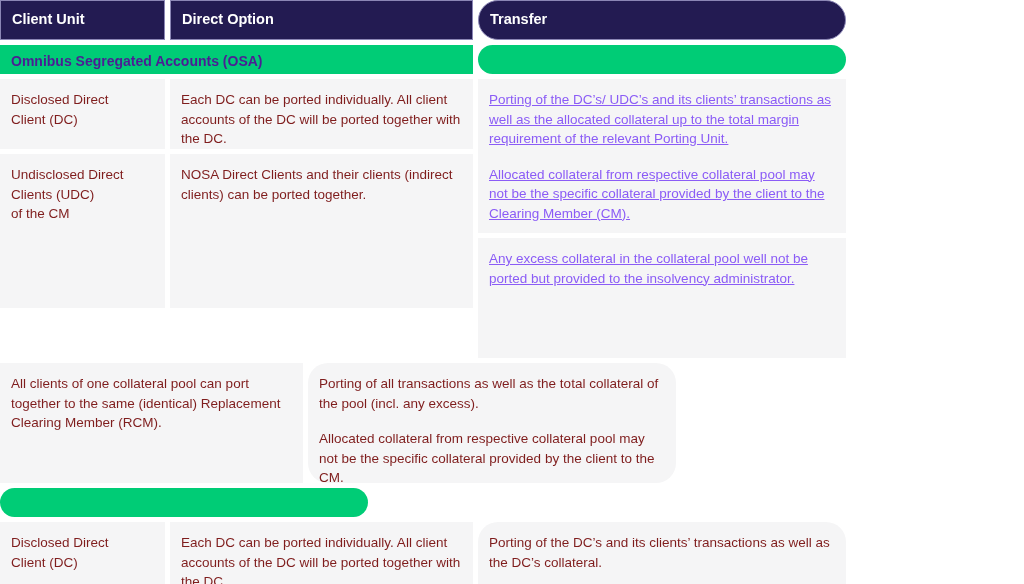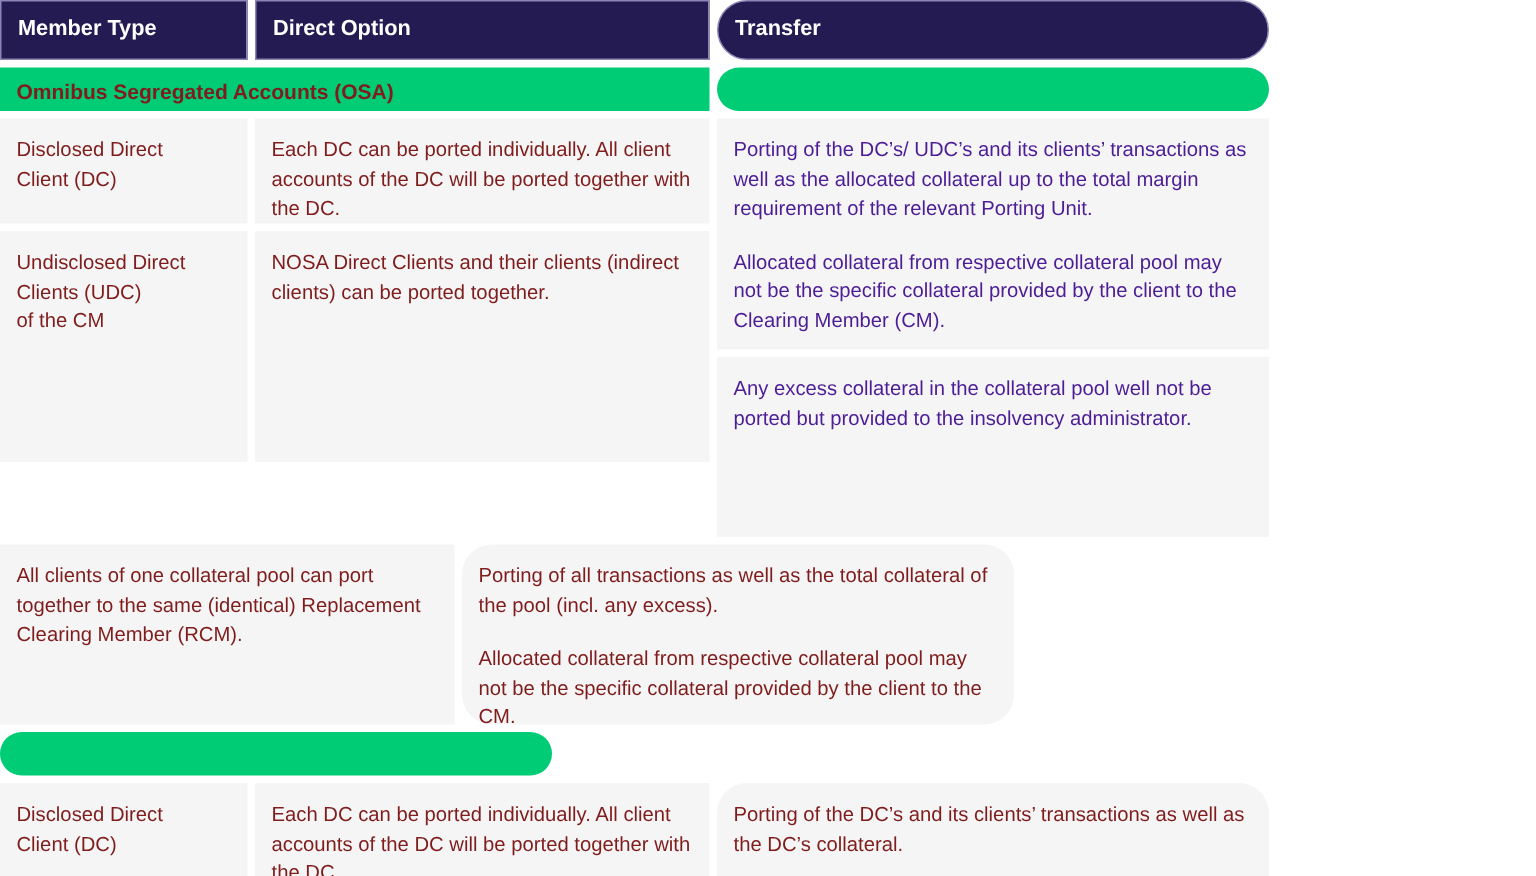--- a/index.html
+++ b/index.html
@@ -119,7 +119,7 @@
 <div class="table-wrap">
 
   <div class="row header-row">
-    <div class="cell c1">Member Type</div>
+    <div class="cell c1">Client Unit</div>
     <div class="cell c2">Direct Option</div>
     <div class="cell c3">Transfer</div>
   </div>

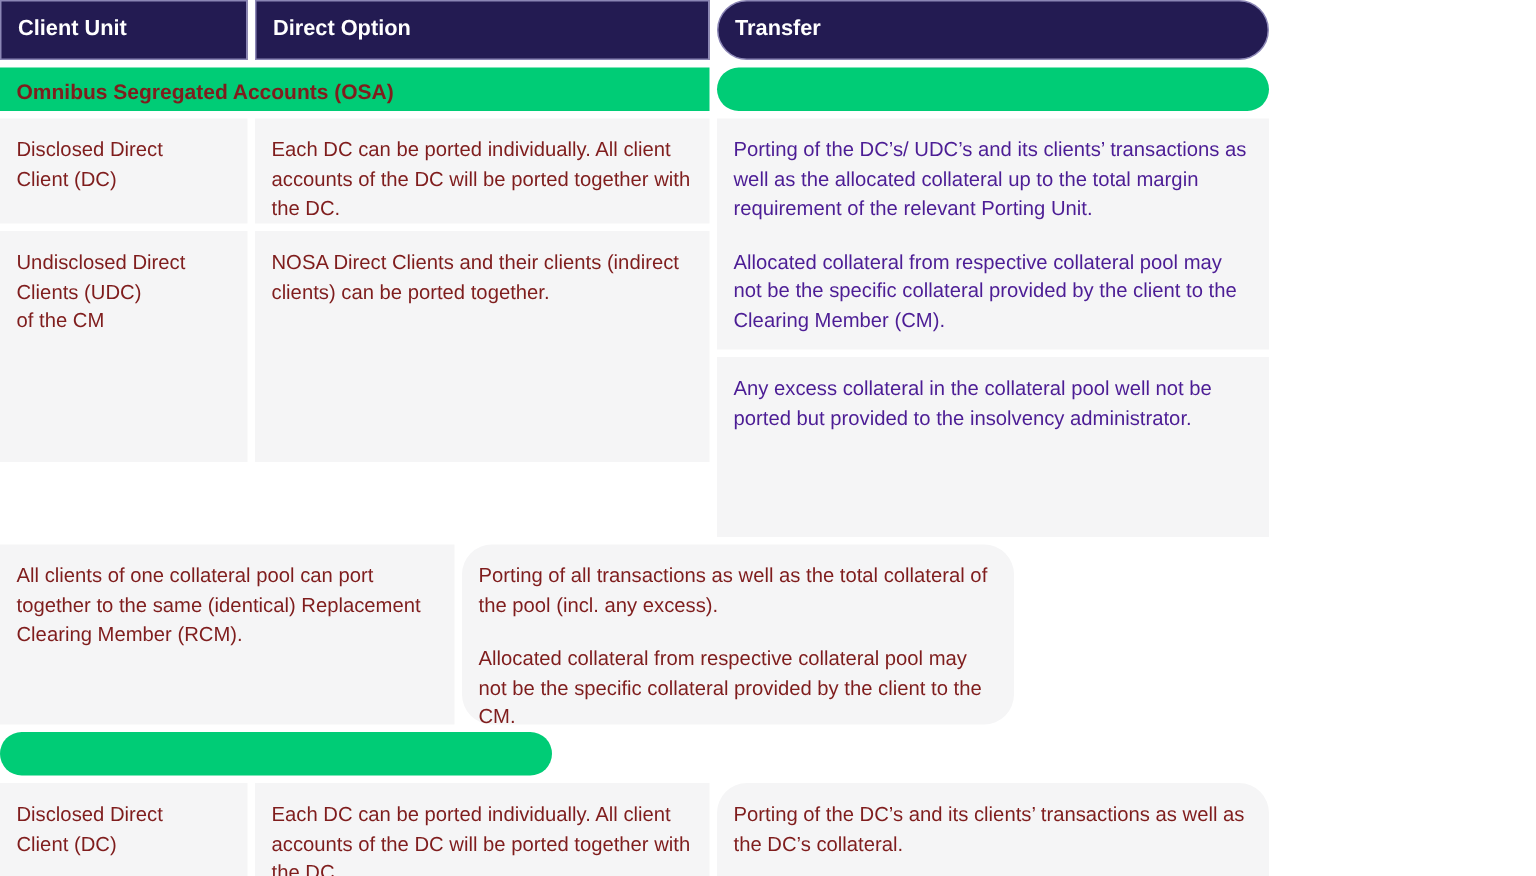--- a/index.html
+++ b/index.html
@@ -49,7 +49,7 @@
   
   .section-row .cell {
     background: #00cc76;
-    color: #7f1d1d;
+    color: #4c1d95;
     font-weight: bold;
     font-size: 14px;
     line-height: 17px;

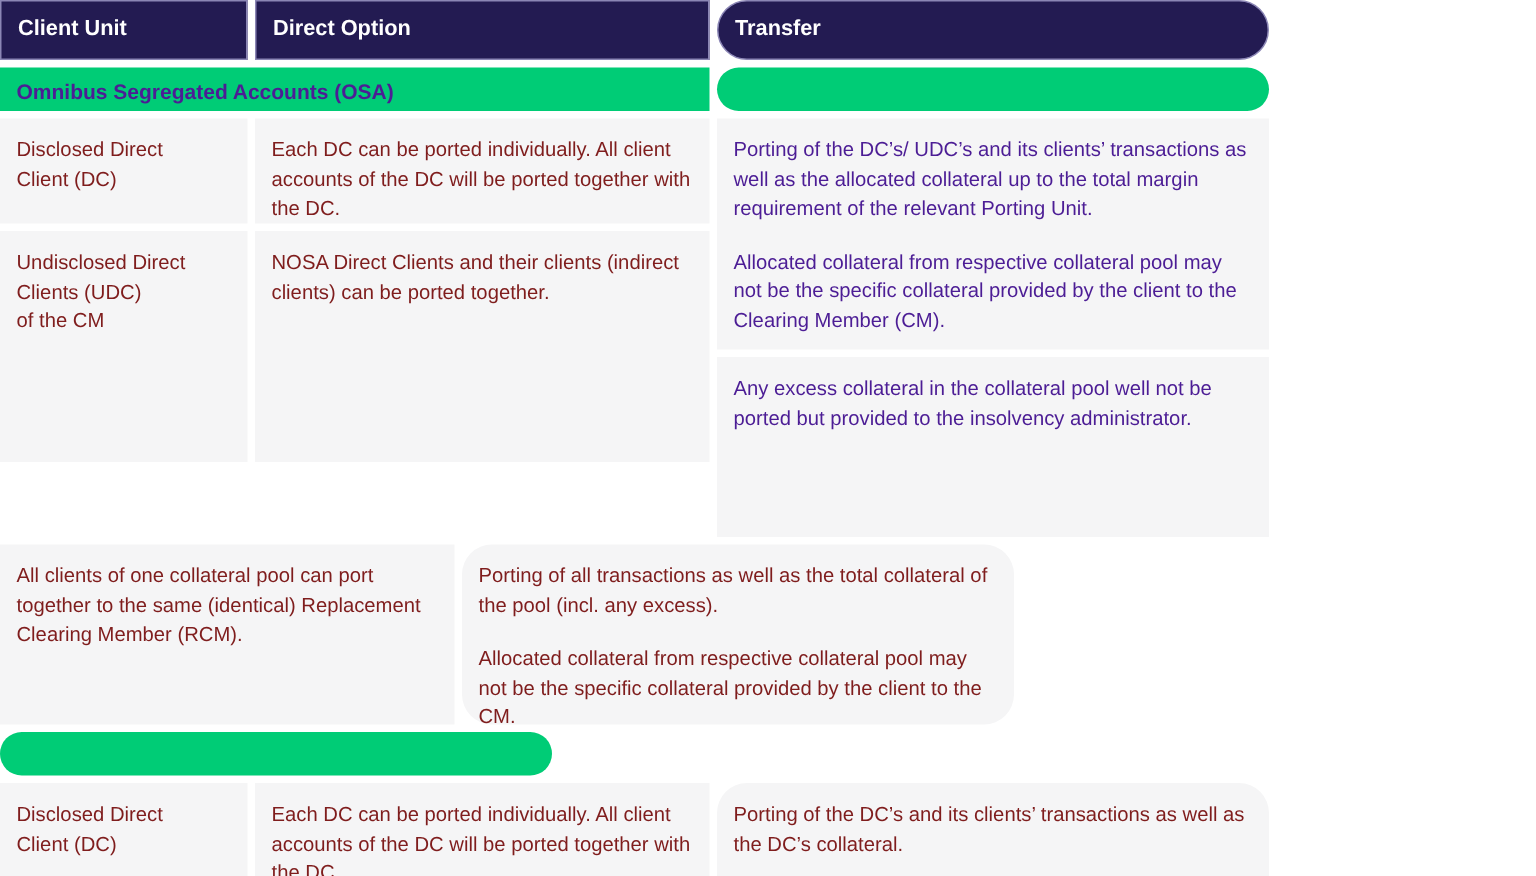--- a/index.html
+++ b/index.html
@@ -101,11 +101,12 @@
   }
   .osa-right .cell {
     background: #f5f5f6;
-    color: #4c1d95;
+    color: #8b5cf6;
     font-size: 13.5px;
     line-height: 19.5px;
     padding: 11px 12px 12px 11px;
     box-sizing: border-box;
+    text-decoration: underline;
   }
   .osa-right .cell p { margin: 0 0 16px 0; }
   .osa-right .cell p:last-child { margin-bottom: 0; }

